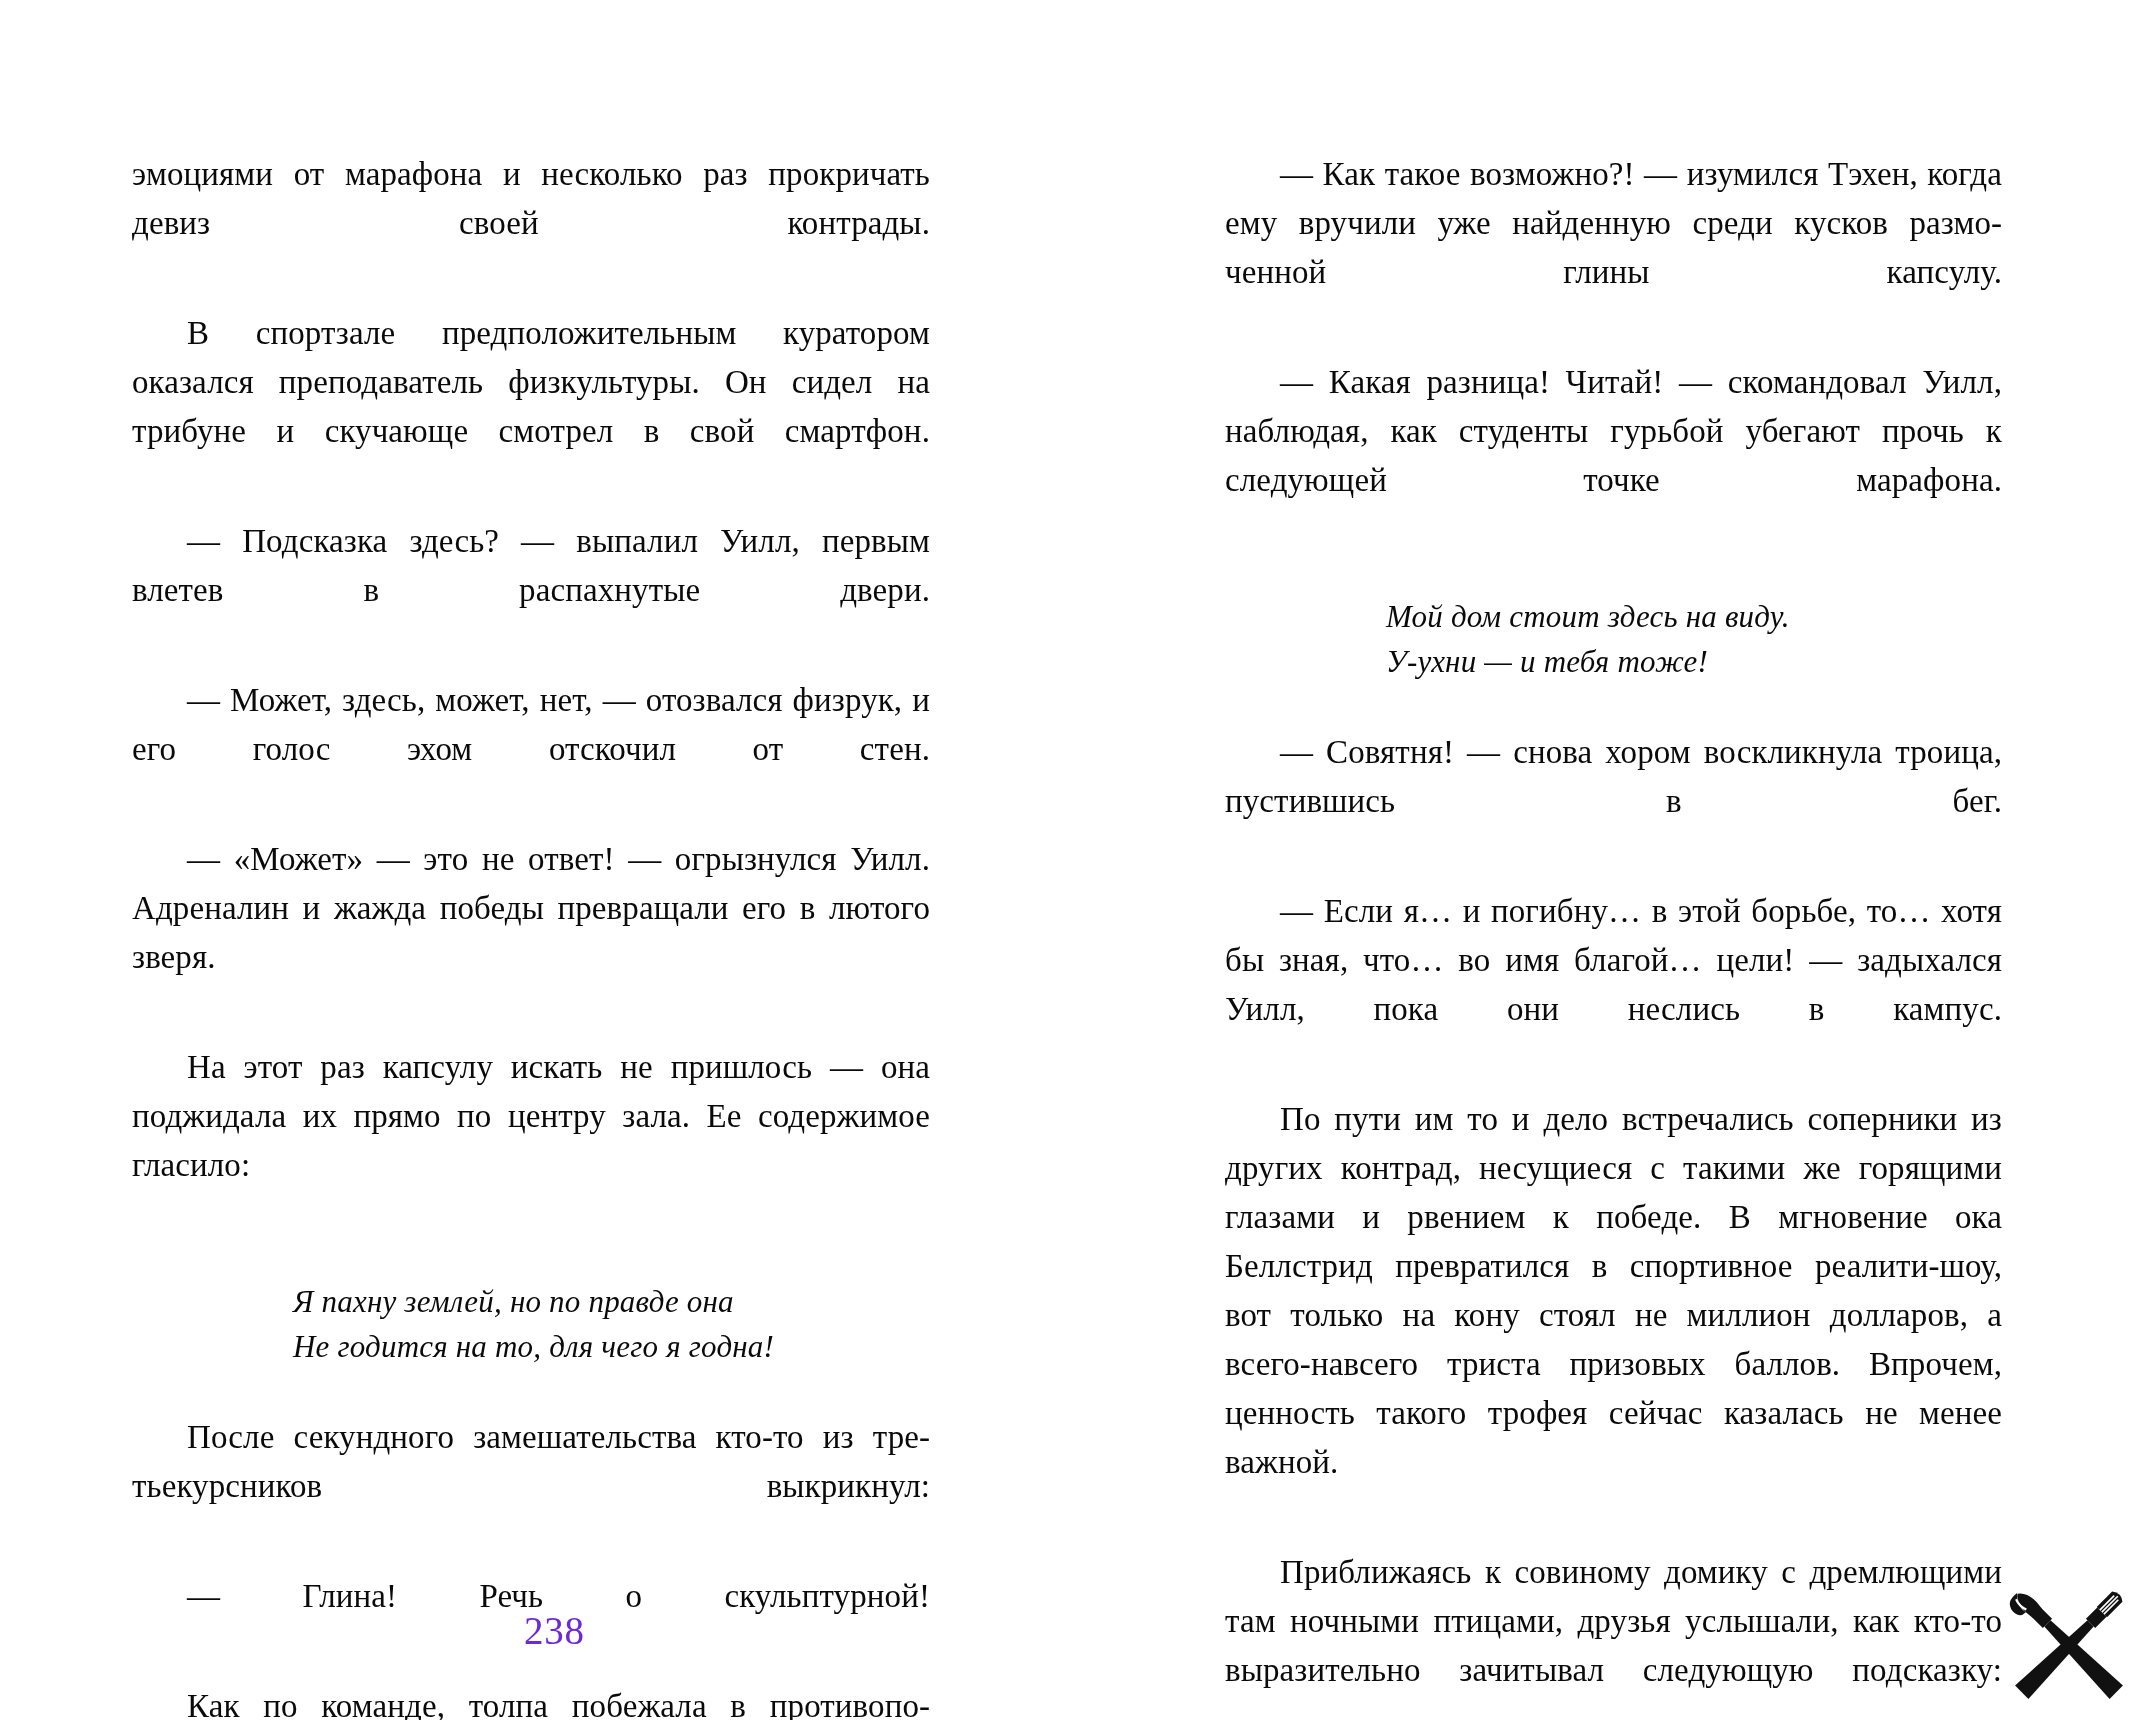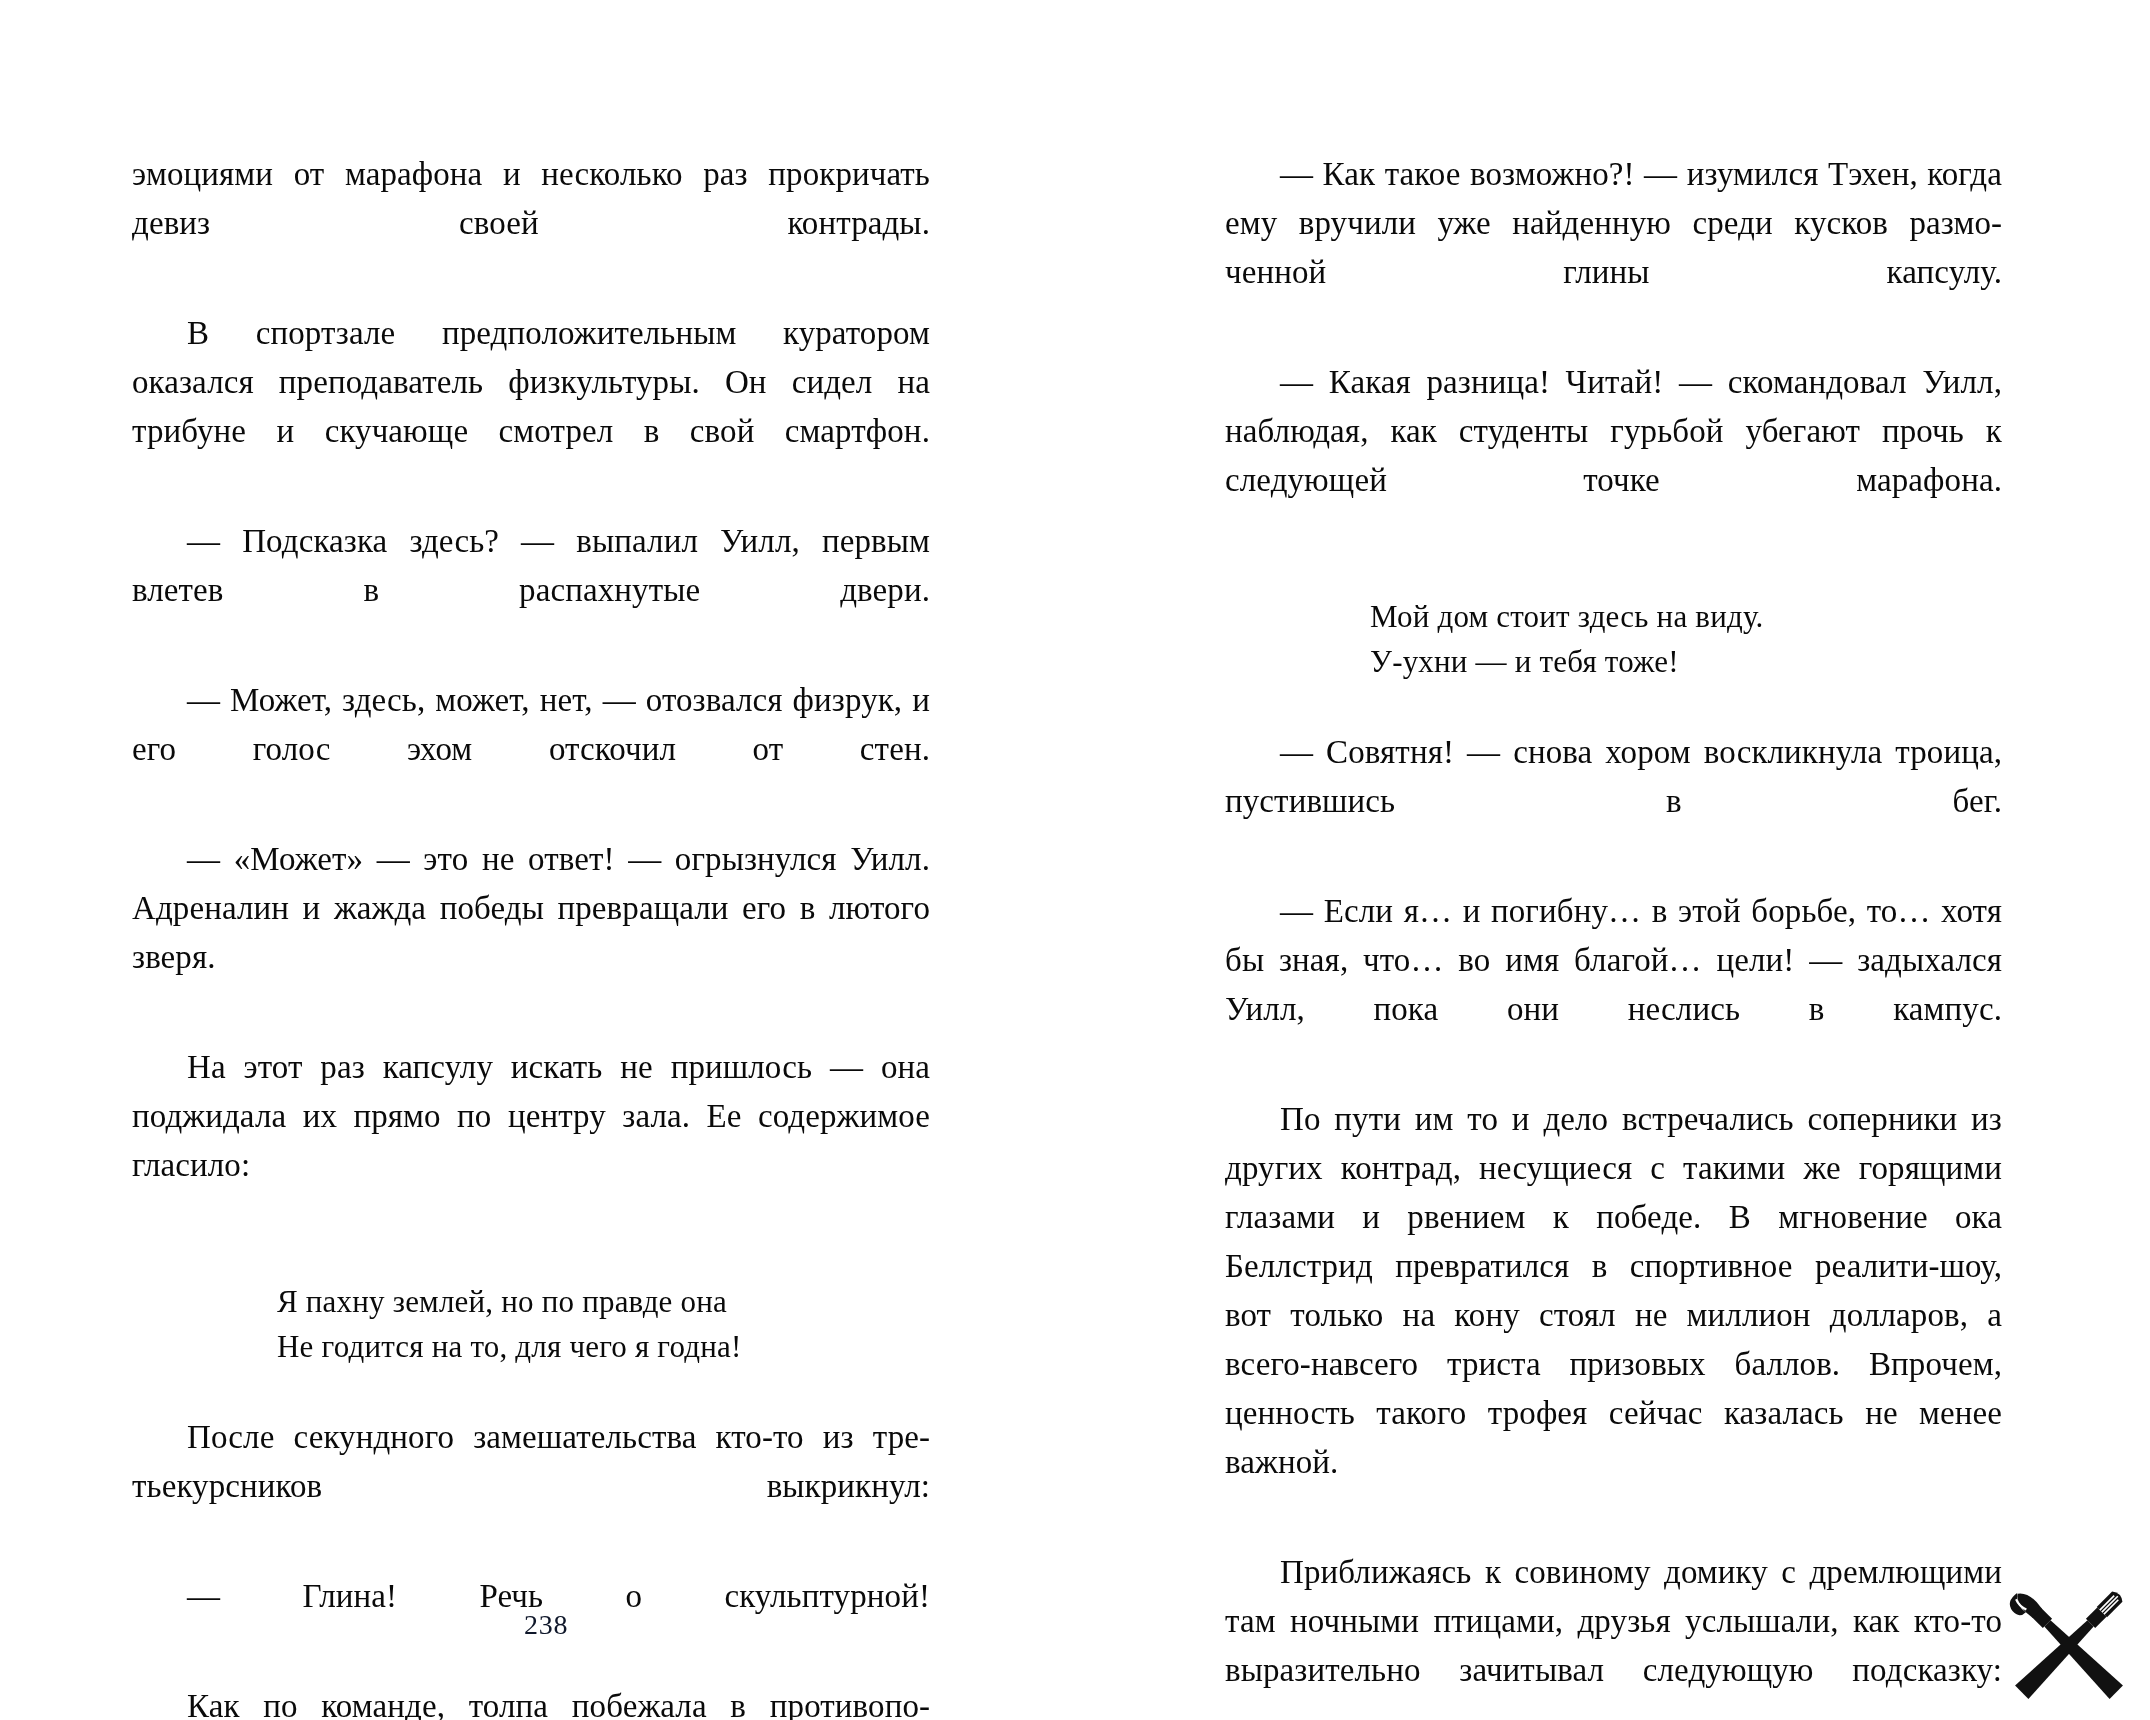--- a/index.html
+++ b/index.html
@@ -56,7 +56,8 @@
 
   
   .verse {
-    margin: 0;
+    margin: 16px;
+    font-style: italic;
     font-size: 31px;
     line-height: 45px;
     padding-left: 157px;

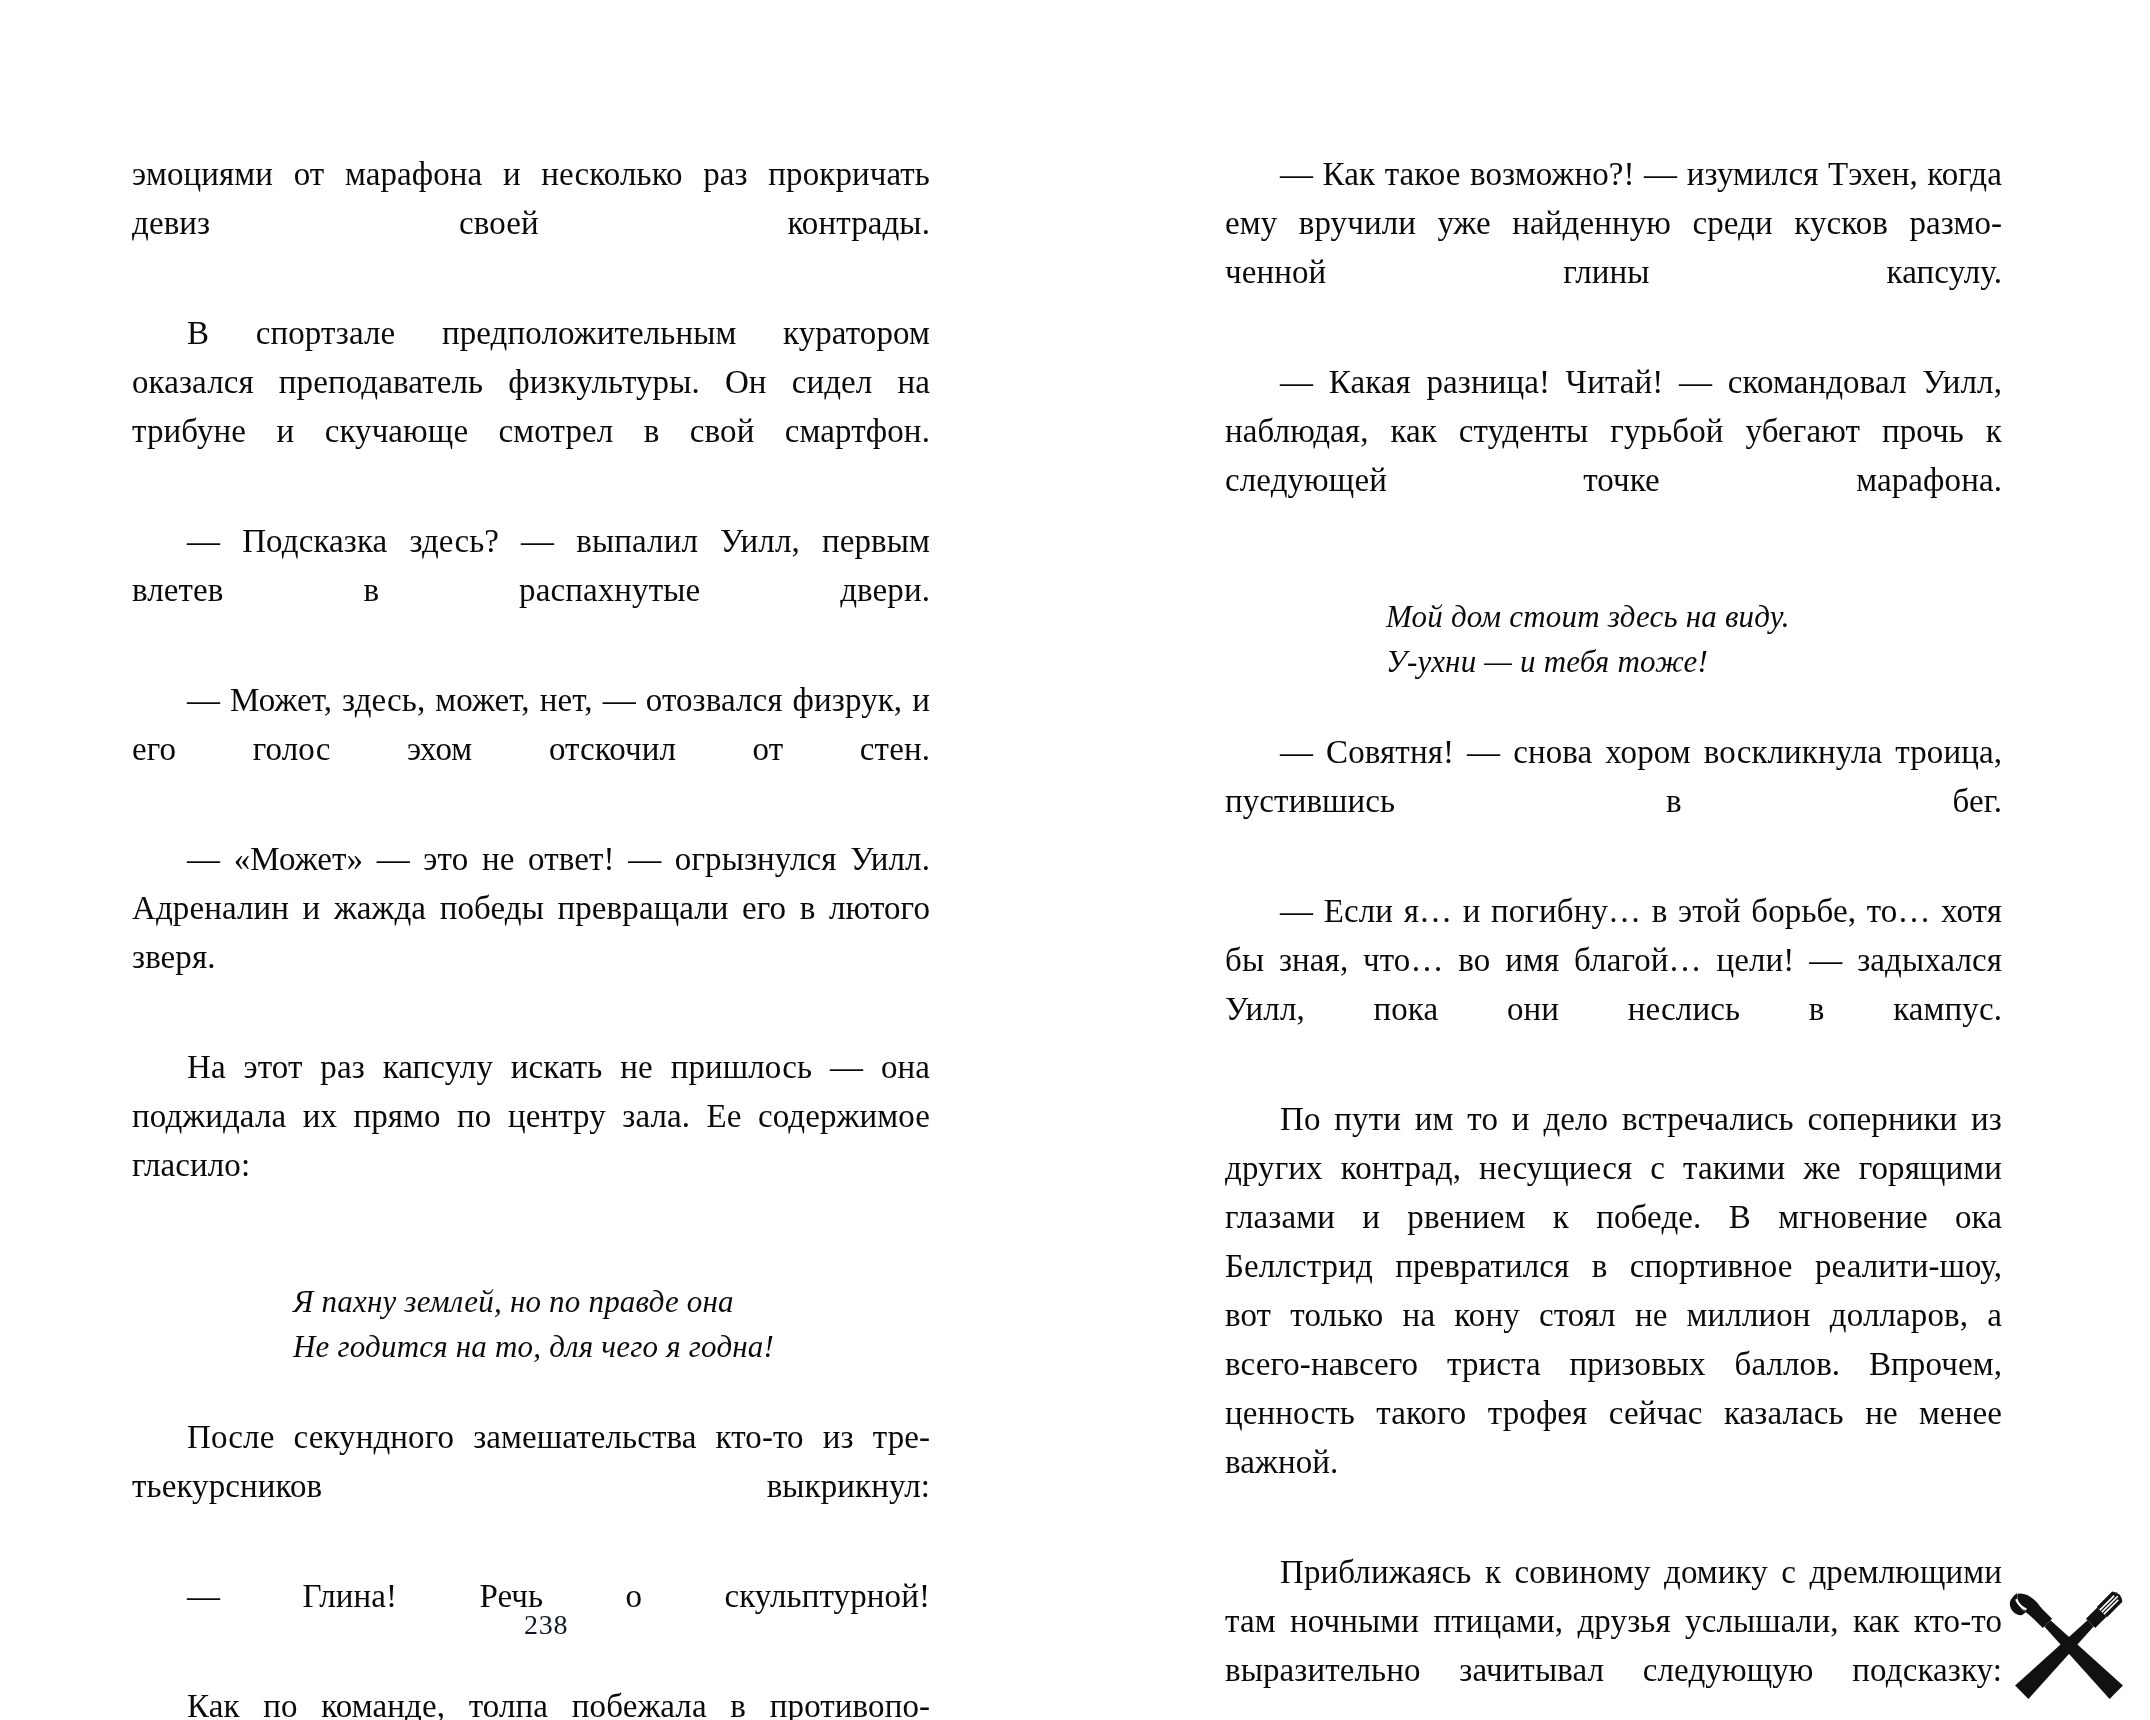--- a/index.html
+++ b/index.html
@@ -71,9 +71,9 @@
   
   .folio {
     position: absolute;
-    font-size: 28px;
+    font-size: 39px;
     line-height: 1;
-    color: #0f172a;
+    color: #6d28d9;
     letter-spacing: 0.7px;
   }
   .folio-left  { left: 524px;  top: 1611px; }

